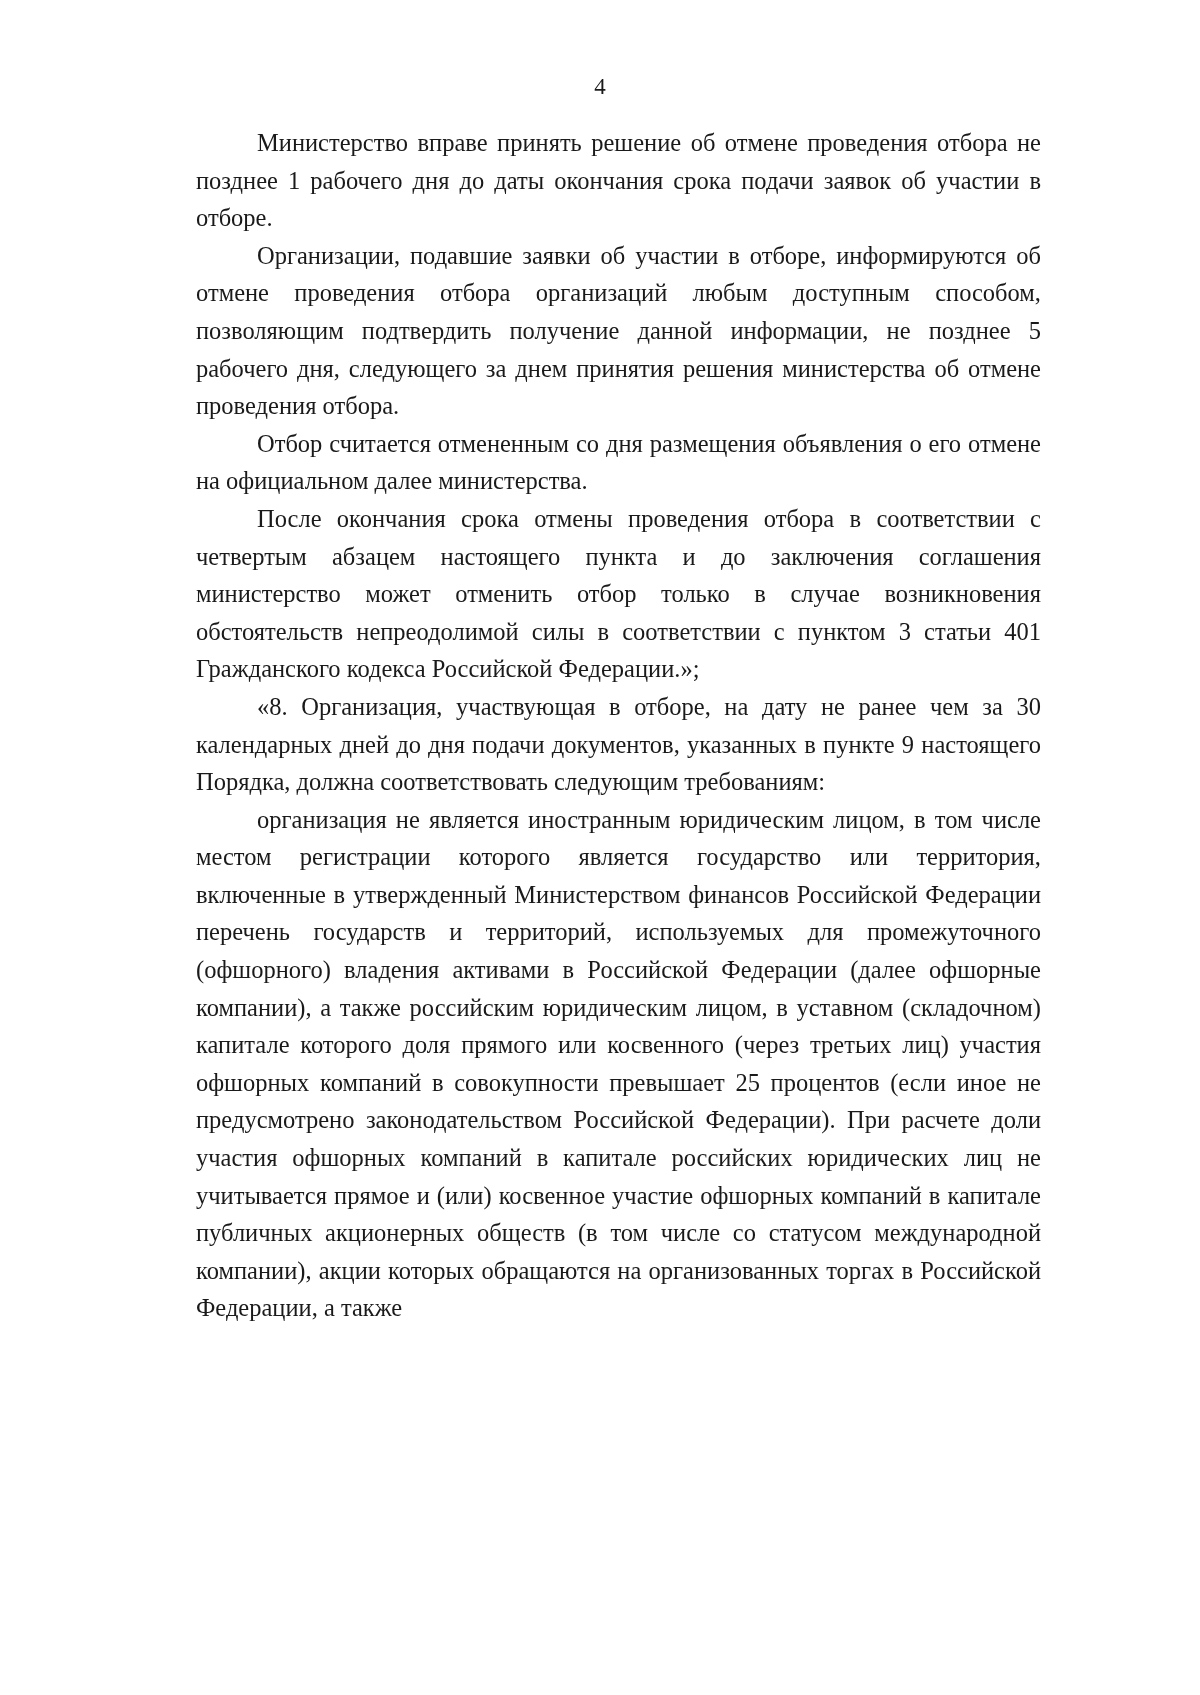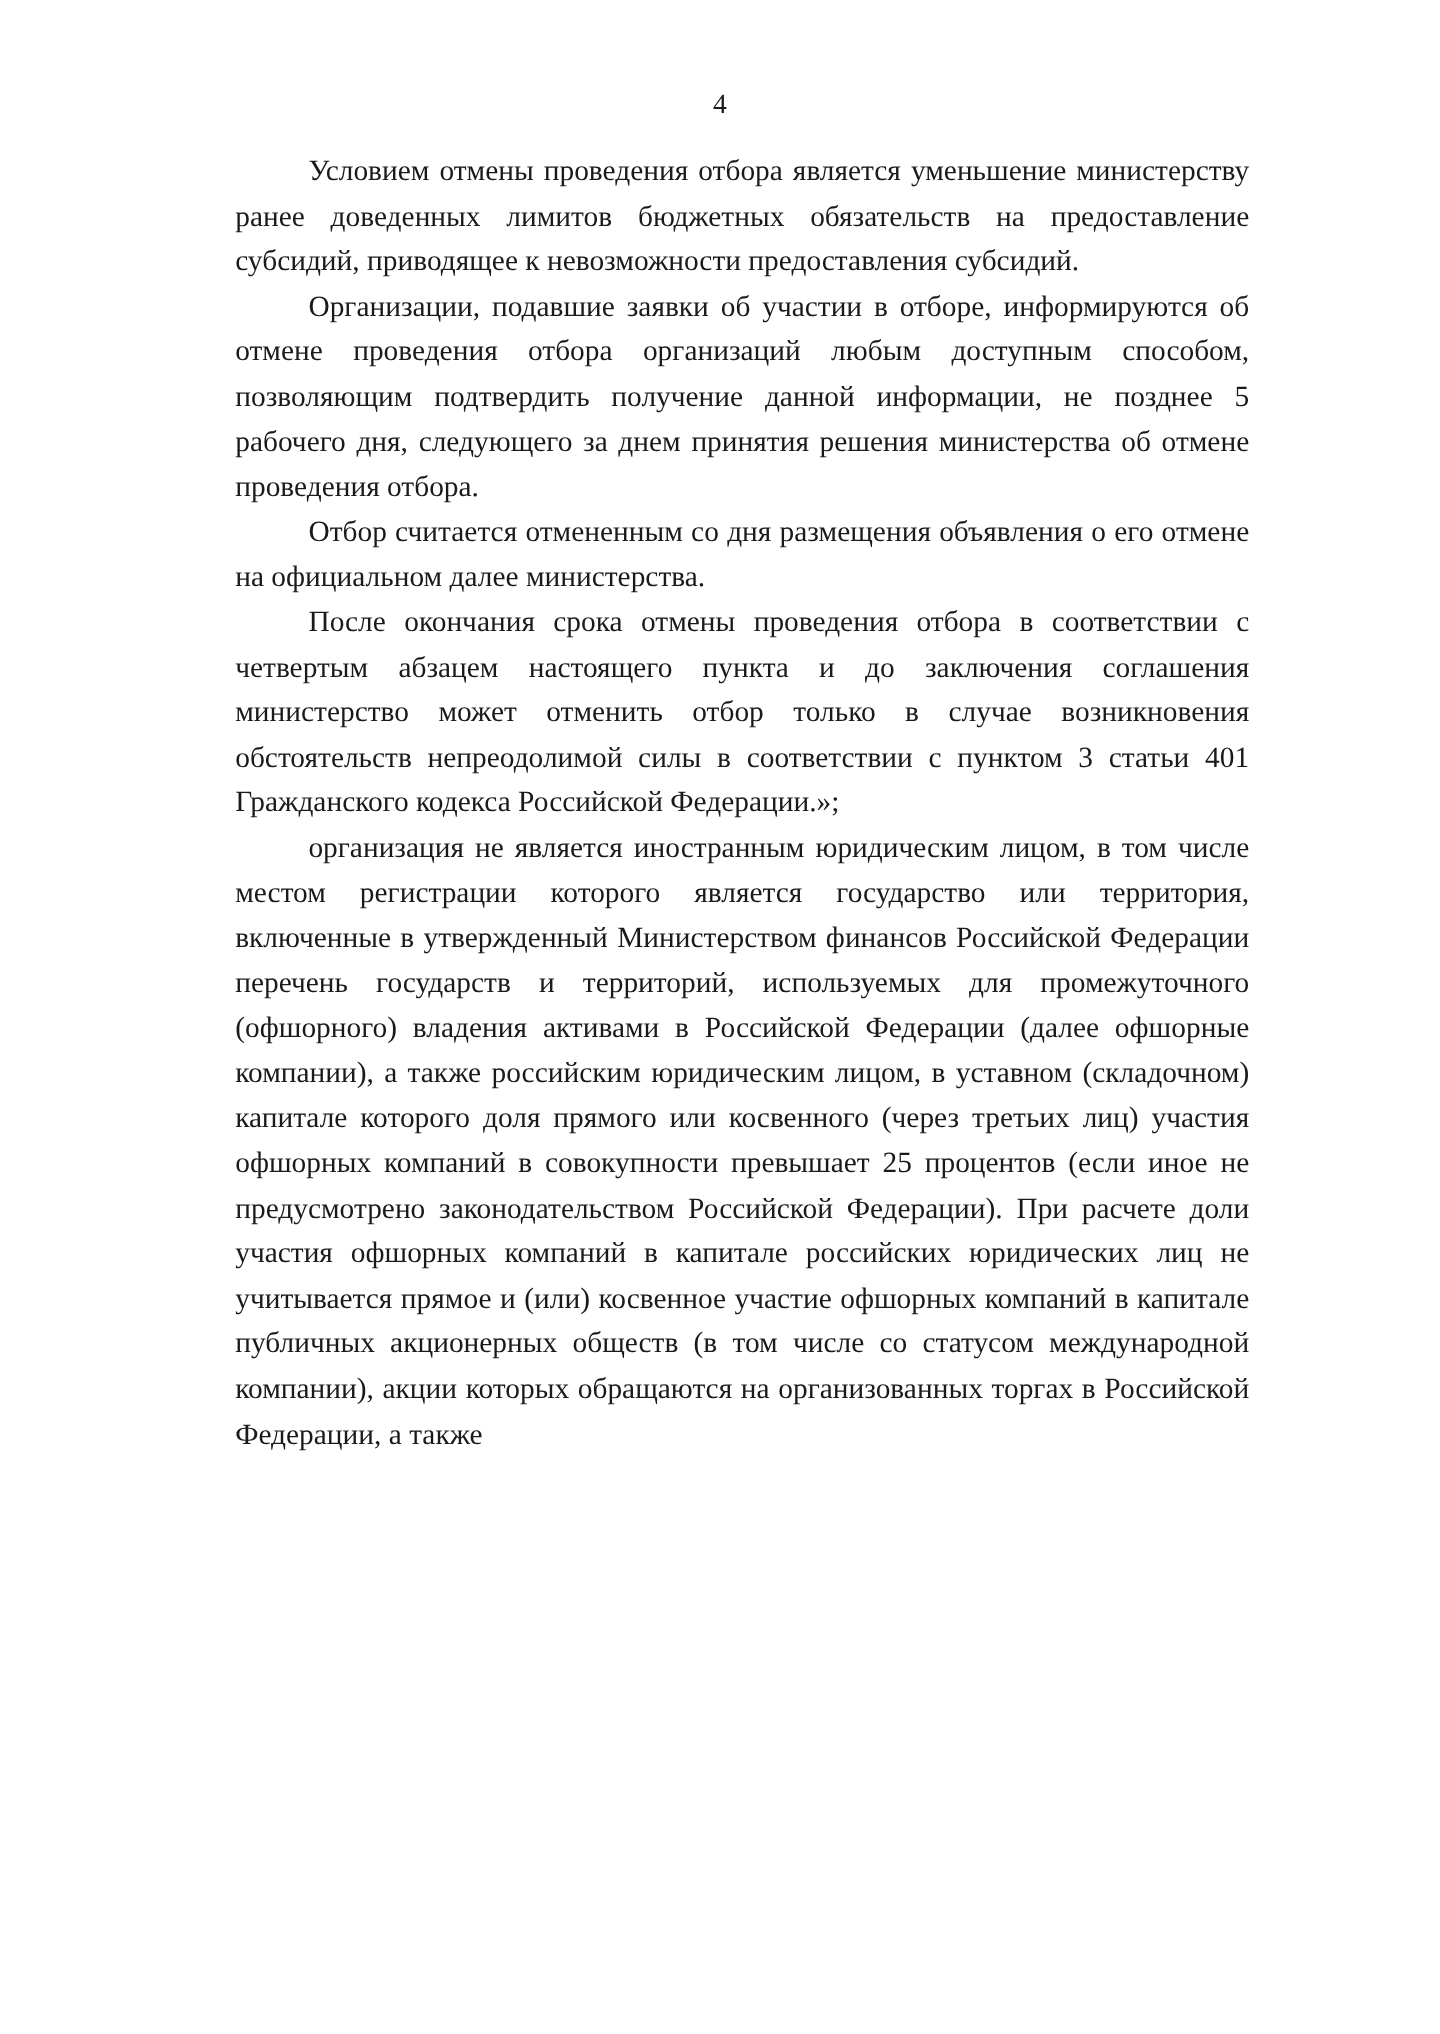--- a/index.html
+++ b/index.html
@@ -52,6 +52,7 @@
   <div class="page-number">4</div>
 
   <div class="content">
+    <p class="para">Министерство вправе принять решение об отмене проведения отбора не позднее 1 рабочего дня до даты окончания срока подачи заявок об участии в отборе.</p>
     <p class="para">Условием отмены проведения отбора является уменьшение министерству ранее доведенных лимитов бюджетных обязательств на предоставление субсидий, приводящее к невозможности предоставления субсидий.</p>
     <p class="para">Организации, подавшие заявки об участии в отборе, информируются об отмене проведения отбора организаций любым доступным способом, позволяющим подтвердить получение данной информации, не позднее 5 рабочего дня, следующего за днем принятия решения министерства об отмене проведения отбора.</p>
     <p class="para">Отбор считается отмененным со дня размещения объявления о его отмене на официальном далее министерства.</p>

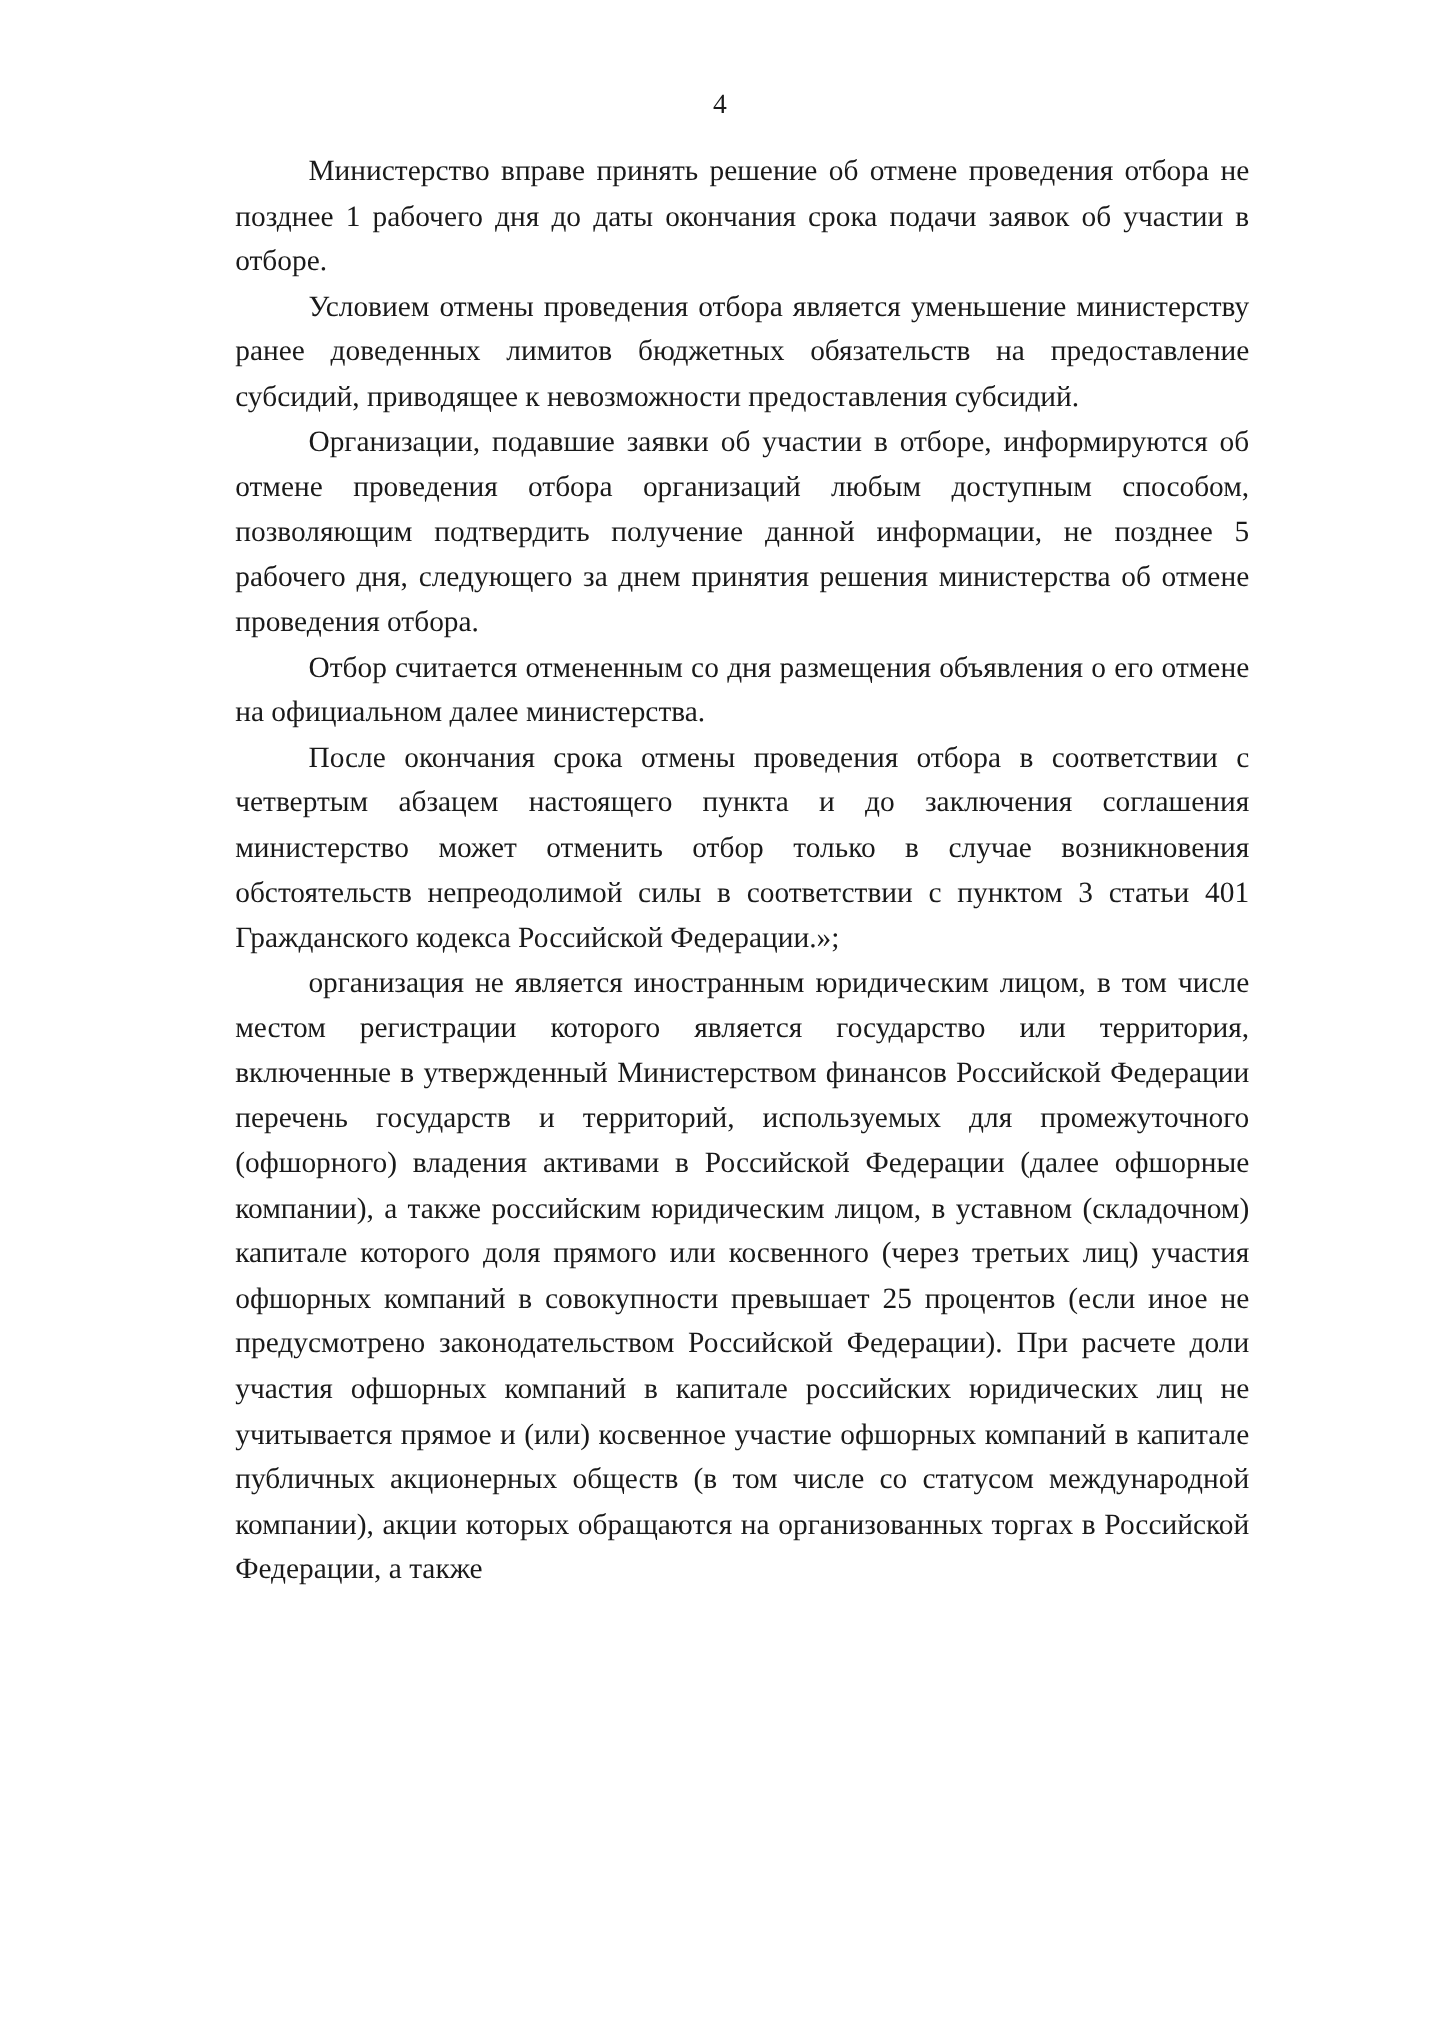--- a/index.html
+++ b/index.html
@@ -53,7 +53,6 @@
 
   <div class="content">
     <p class="para">Министерство вправе принять решение об отмене проведения отбора не позднее 1 рабочего дня до даты окончания срока подачи заявок об участии в отборе.</p>
-    <p class="para">Условием отмены проведения отбора является уменьшение министерству ранее доведенных лимитов бюджетных обязательств на предоставление субсидий, приводящее к невозможности предоставления субсидий.</p>
     <p class="para">Организации, подавшие заявки об участии в отборе, информируются об отмене проведения отбора организаций любым доступным способом, позволяющим подтвердить получение данной информации, не позднее 5 рабочего дня, следующего за днем принятия решения министерства об отмене проведения отбора.</p>
     <p class="para">Отбор считается отмененным со дня размещения объявления о его отмене на официальном далее министерства.</p>
     <p class="para">После окончания срока отмены проведения отбора в соответствии с четвертым абзацем настоящего пункта и до заключения соглашения министерство может отменить отбор только в случае возникновения обстоятельств непреодолимой силы в соответствии с пунктом 3 статьи 401 Гражданского кодекса Российской Федерации.»;</p>

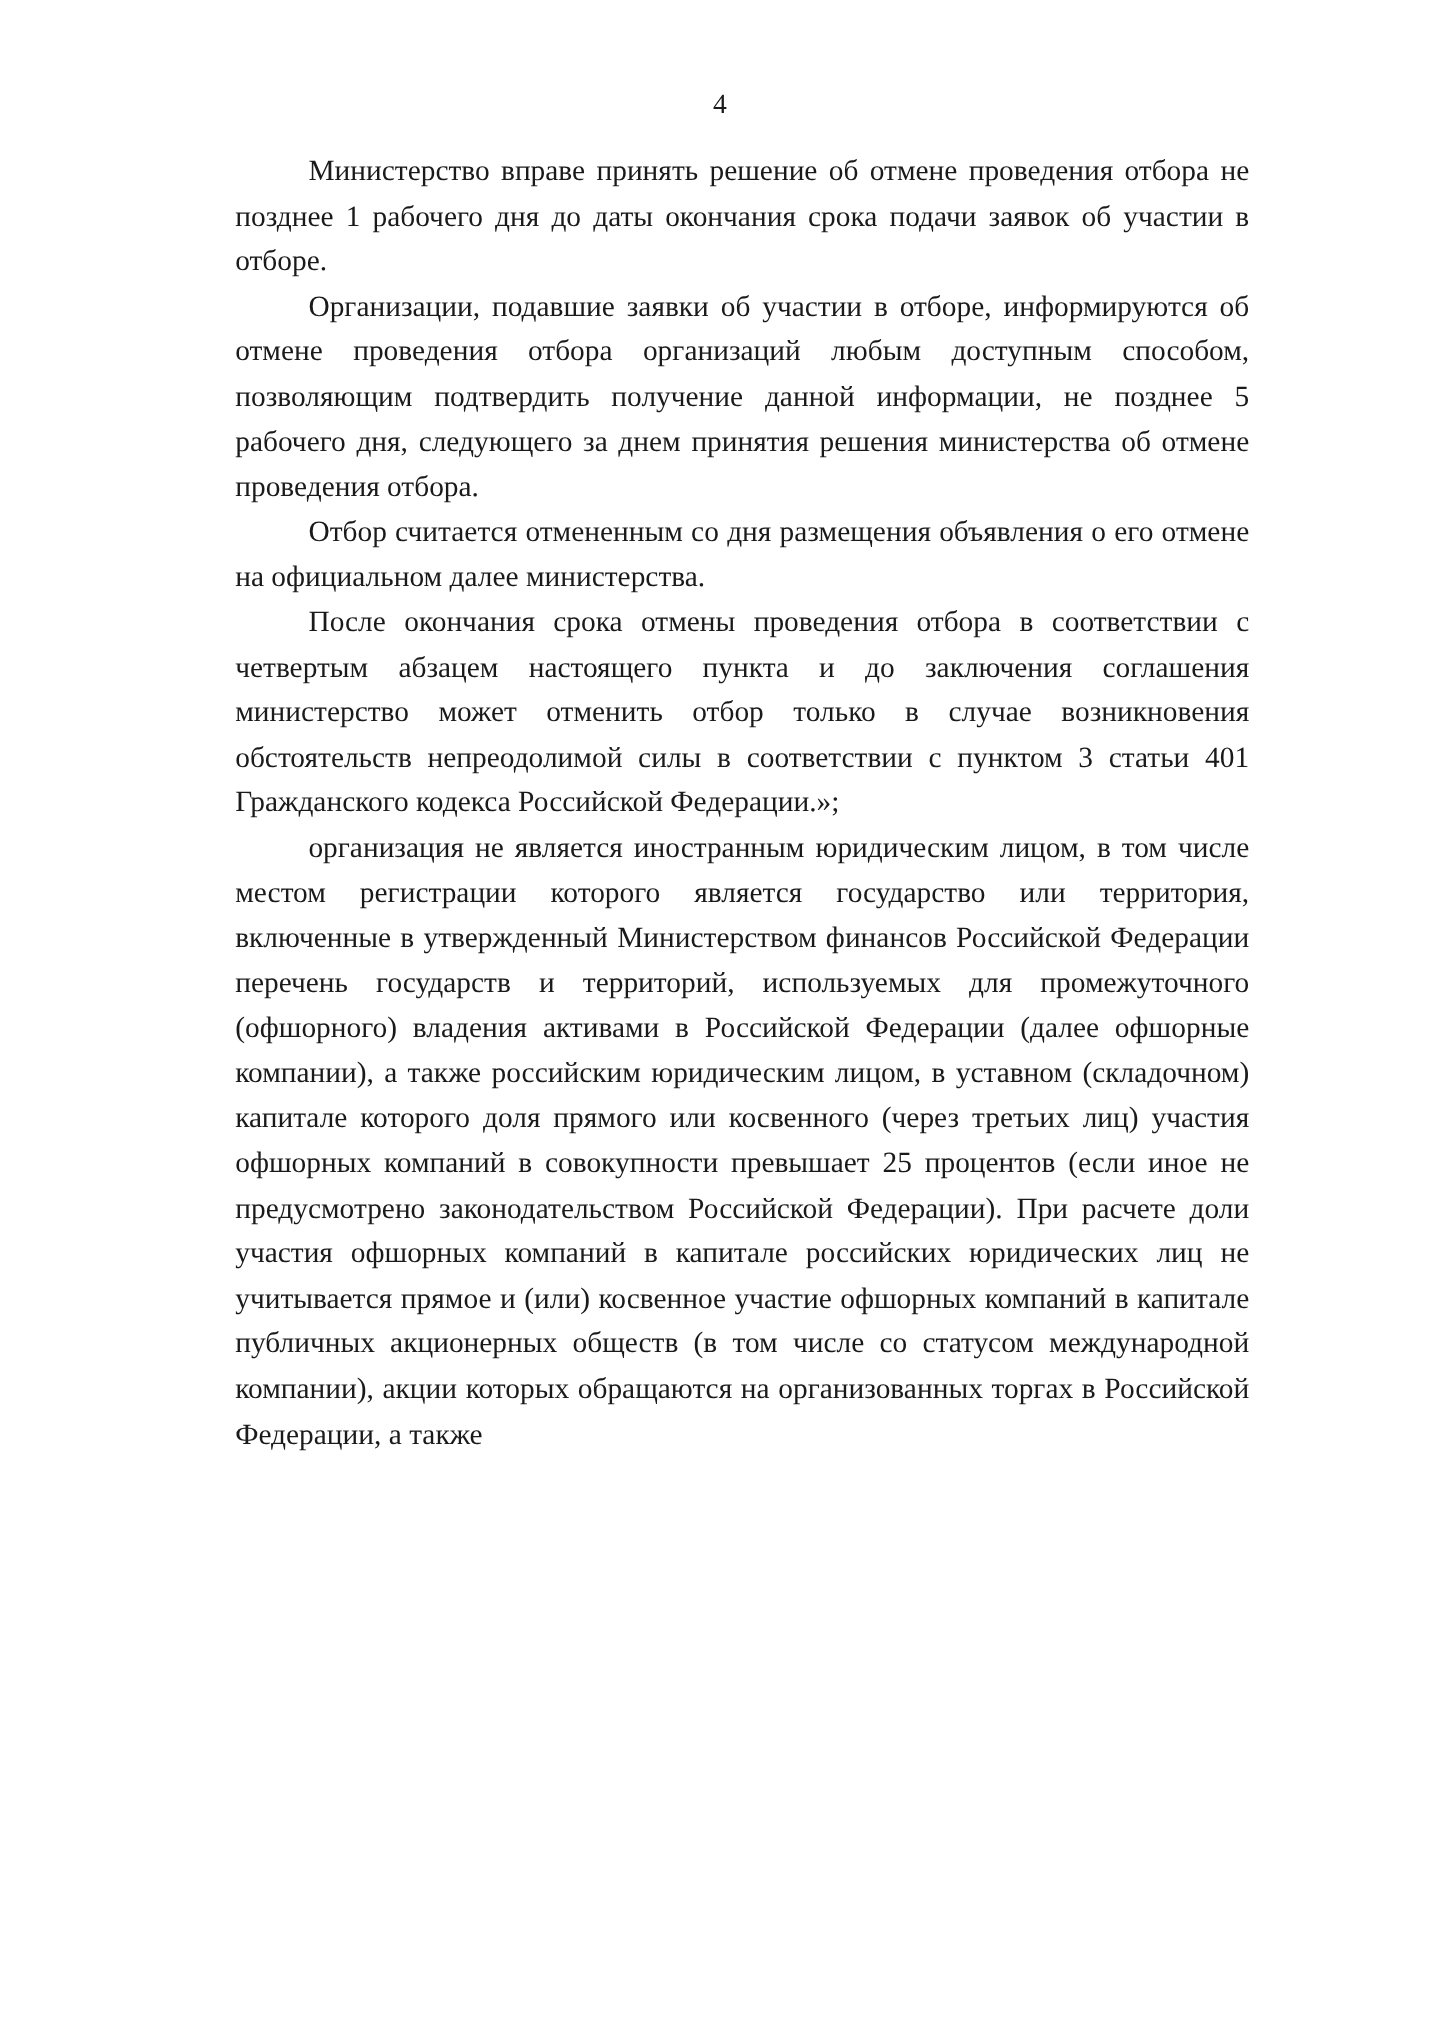--- a/index.html
+++ b/index.html
@@ -56,6 +56,7 @@
     <p class="para">Организации, подавшие заявки об участии в отборе, информируются об отмене проведения отбора организаций любым доступным способом, позволяющим подтвердить получение данной информации, не позднее 5 рабочего дня, следующего за днем принятия решения министерства об отмене проведения отбора.</p>
     <p class="para">Отбор считается отмененным со дня размещения объявления о его отмене на официальном далее министерства.</p>
     <p class="para">После окончания срока отмены проведения отбора в соответствии с четвертым абзацем настоящего пункта и до заключения соглашения министерство может отменить отбор только в случае возникновения обстоятельств непреодолимой силы в соответствии с пунктом 3 статьи 401 Гражданского кодекса Российской Федерации.»;</p>
+    <p class="para">«8. Организация, участвующая в отборе, на дату не ранее чем за 30 календарных дней до дня подачи документов, указанных в пункте 9 настоящего Порядка, должна соответствовать следующим требованиям:</p>
     <p class="para">организация не является иностранным юридическим лицом, в том числе местом регистрации которого является государство или территория, включенные в утвержденный Министерством финансов Российской Федерации перечень государств и территорий, используемых для промежуточного (офшорного) владения активами в Российской Федерации (далее офшорные компании), а также российским юридическим лицом, в уставном (складочном) капитале которого доля прямого или косвенного (через третьих лиц) участия офшорных компаний в совокупности превышает 25 процентов (если иное не предусмотрено законодательством Российской Федерации). При расчете доли участия офшорных компаний в капитале российских юридических лиц не учитывается прямое и (или) косвенное участие офшорных компаний в капитале публичных акционерных обществ (в том числе со статусом международной компании), акции которых обращаются на организованных торгах в Российской Федерации, а также</p>
   </div>
 

